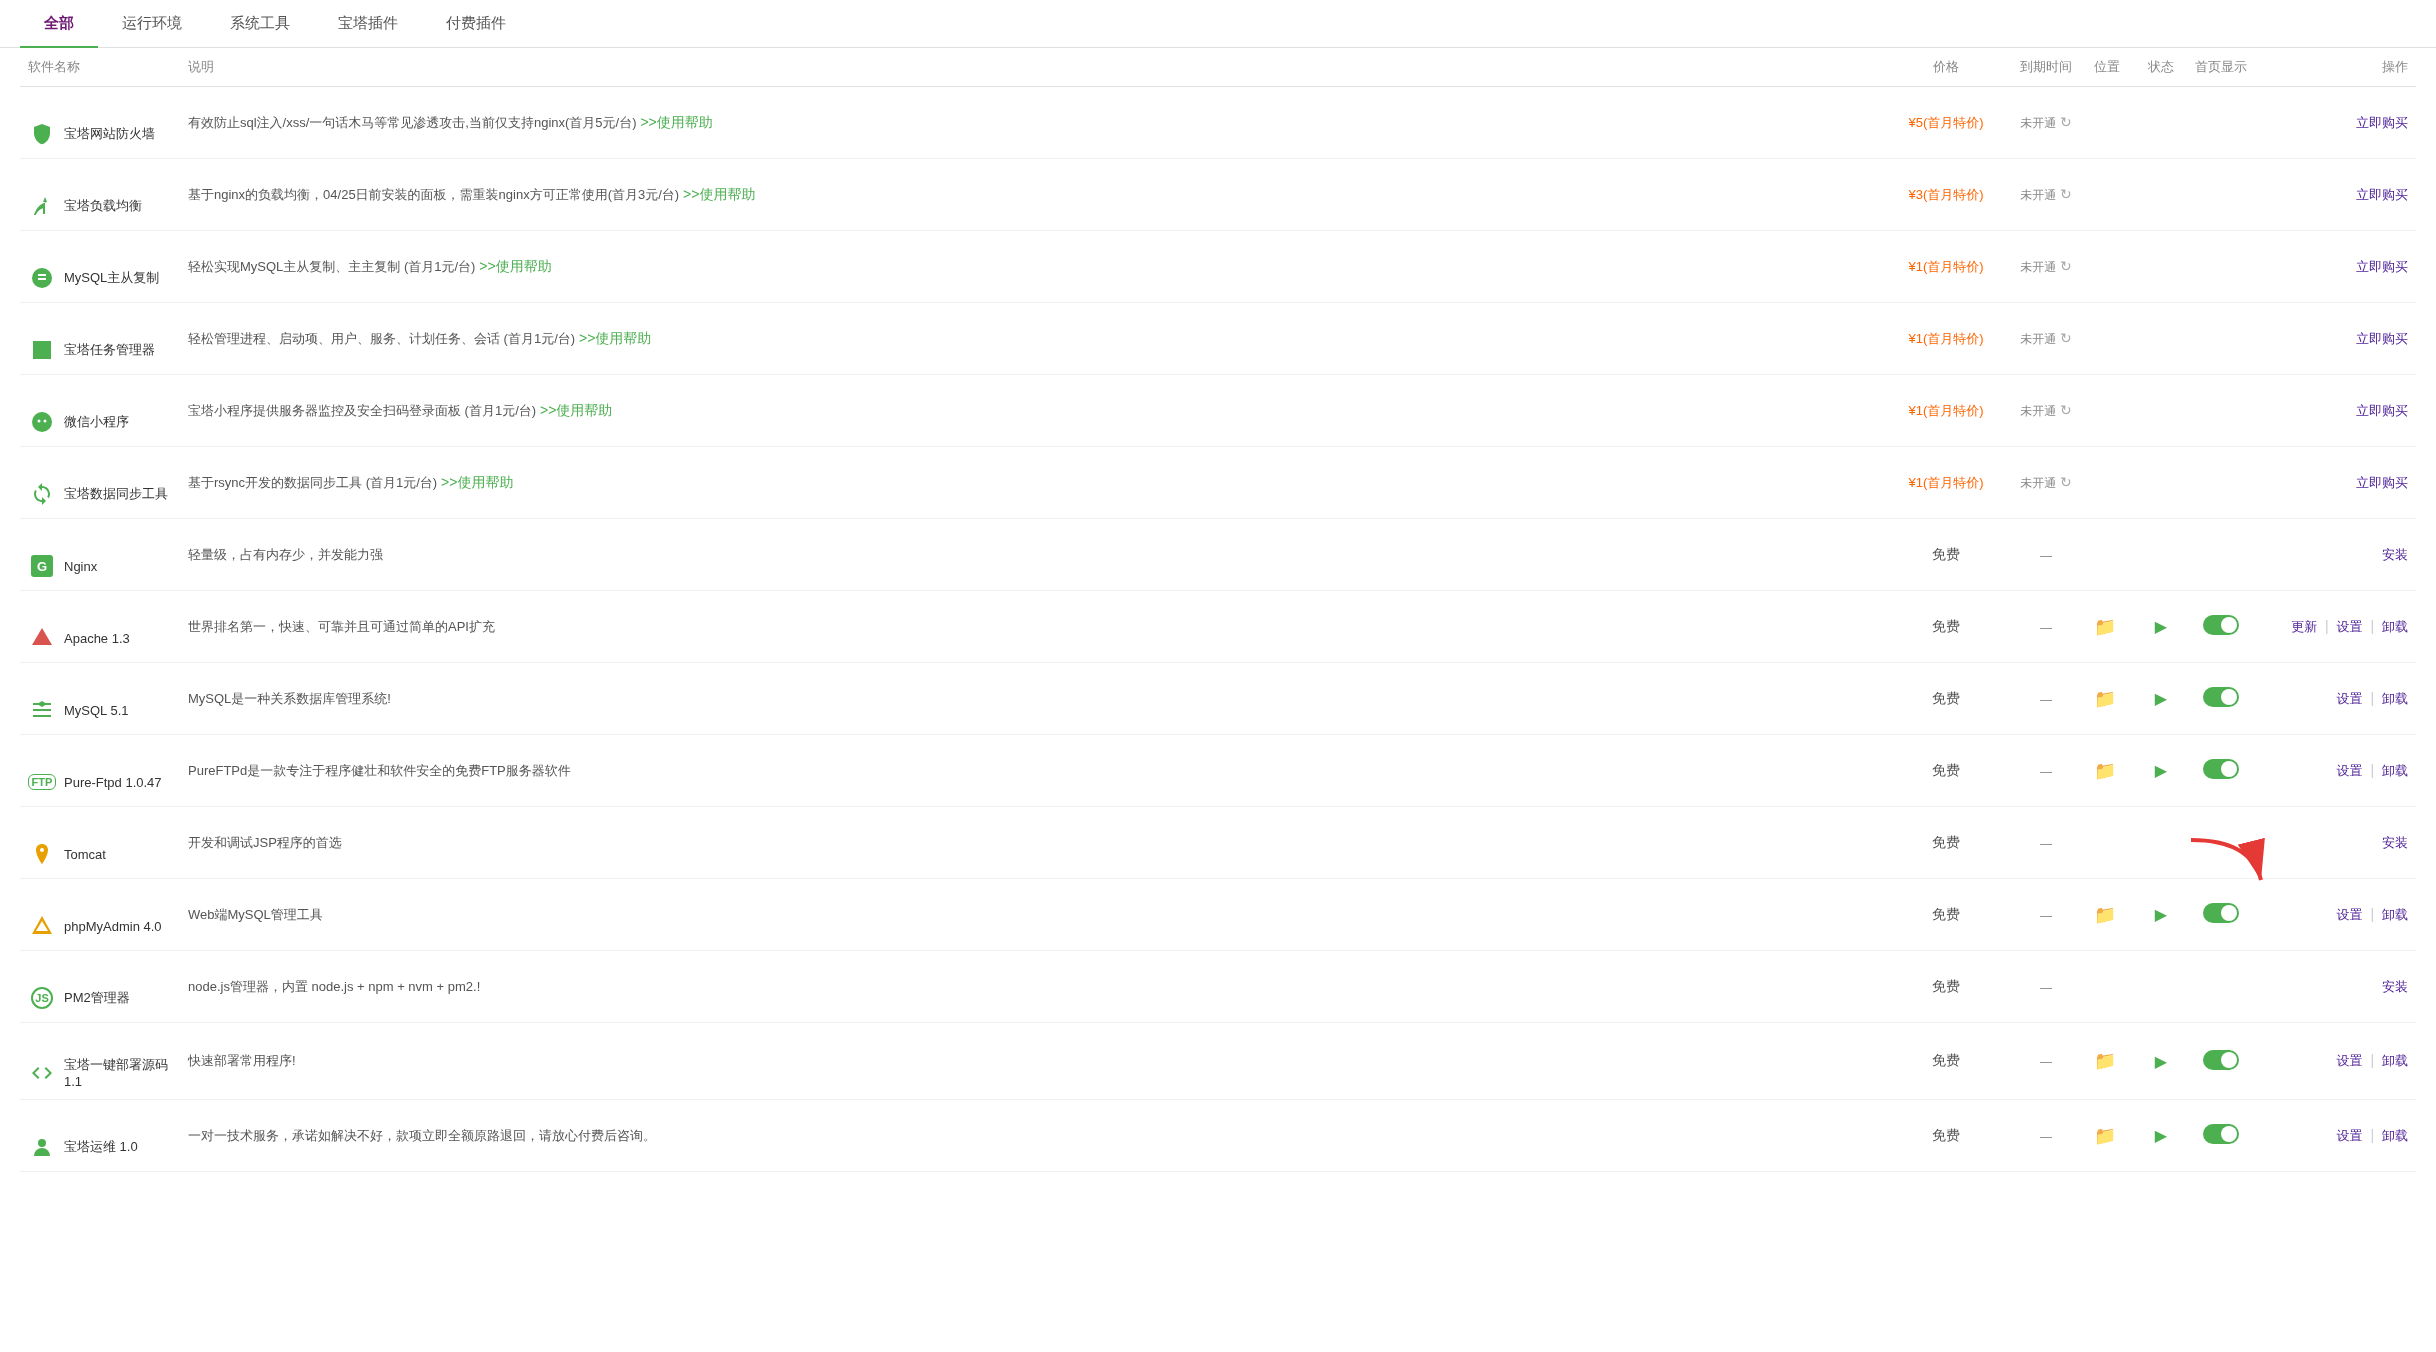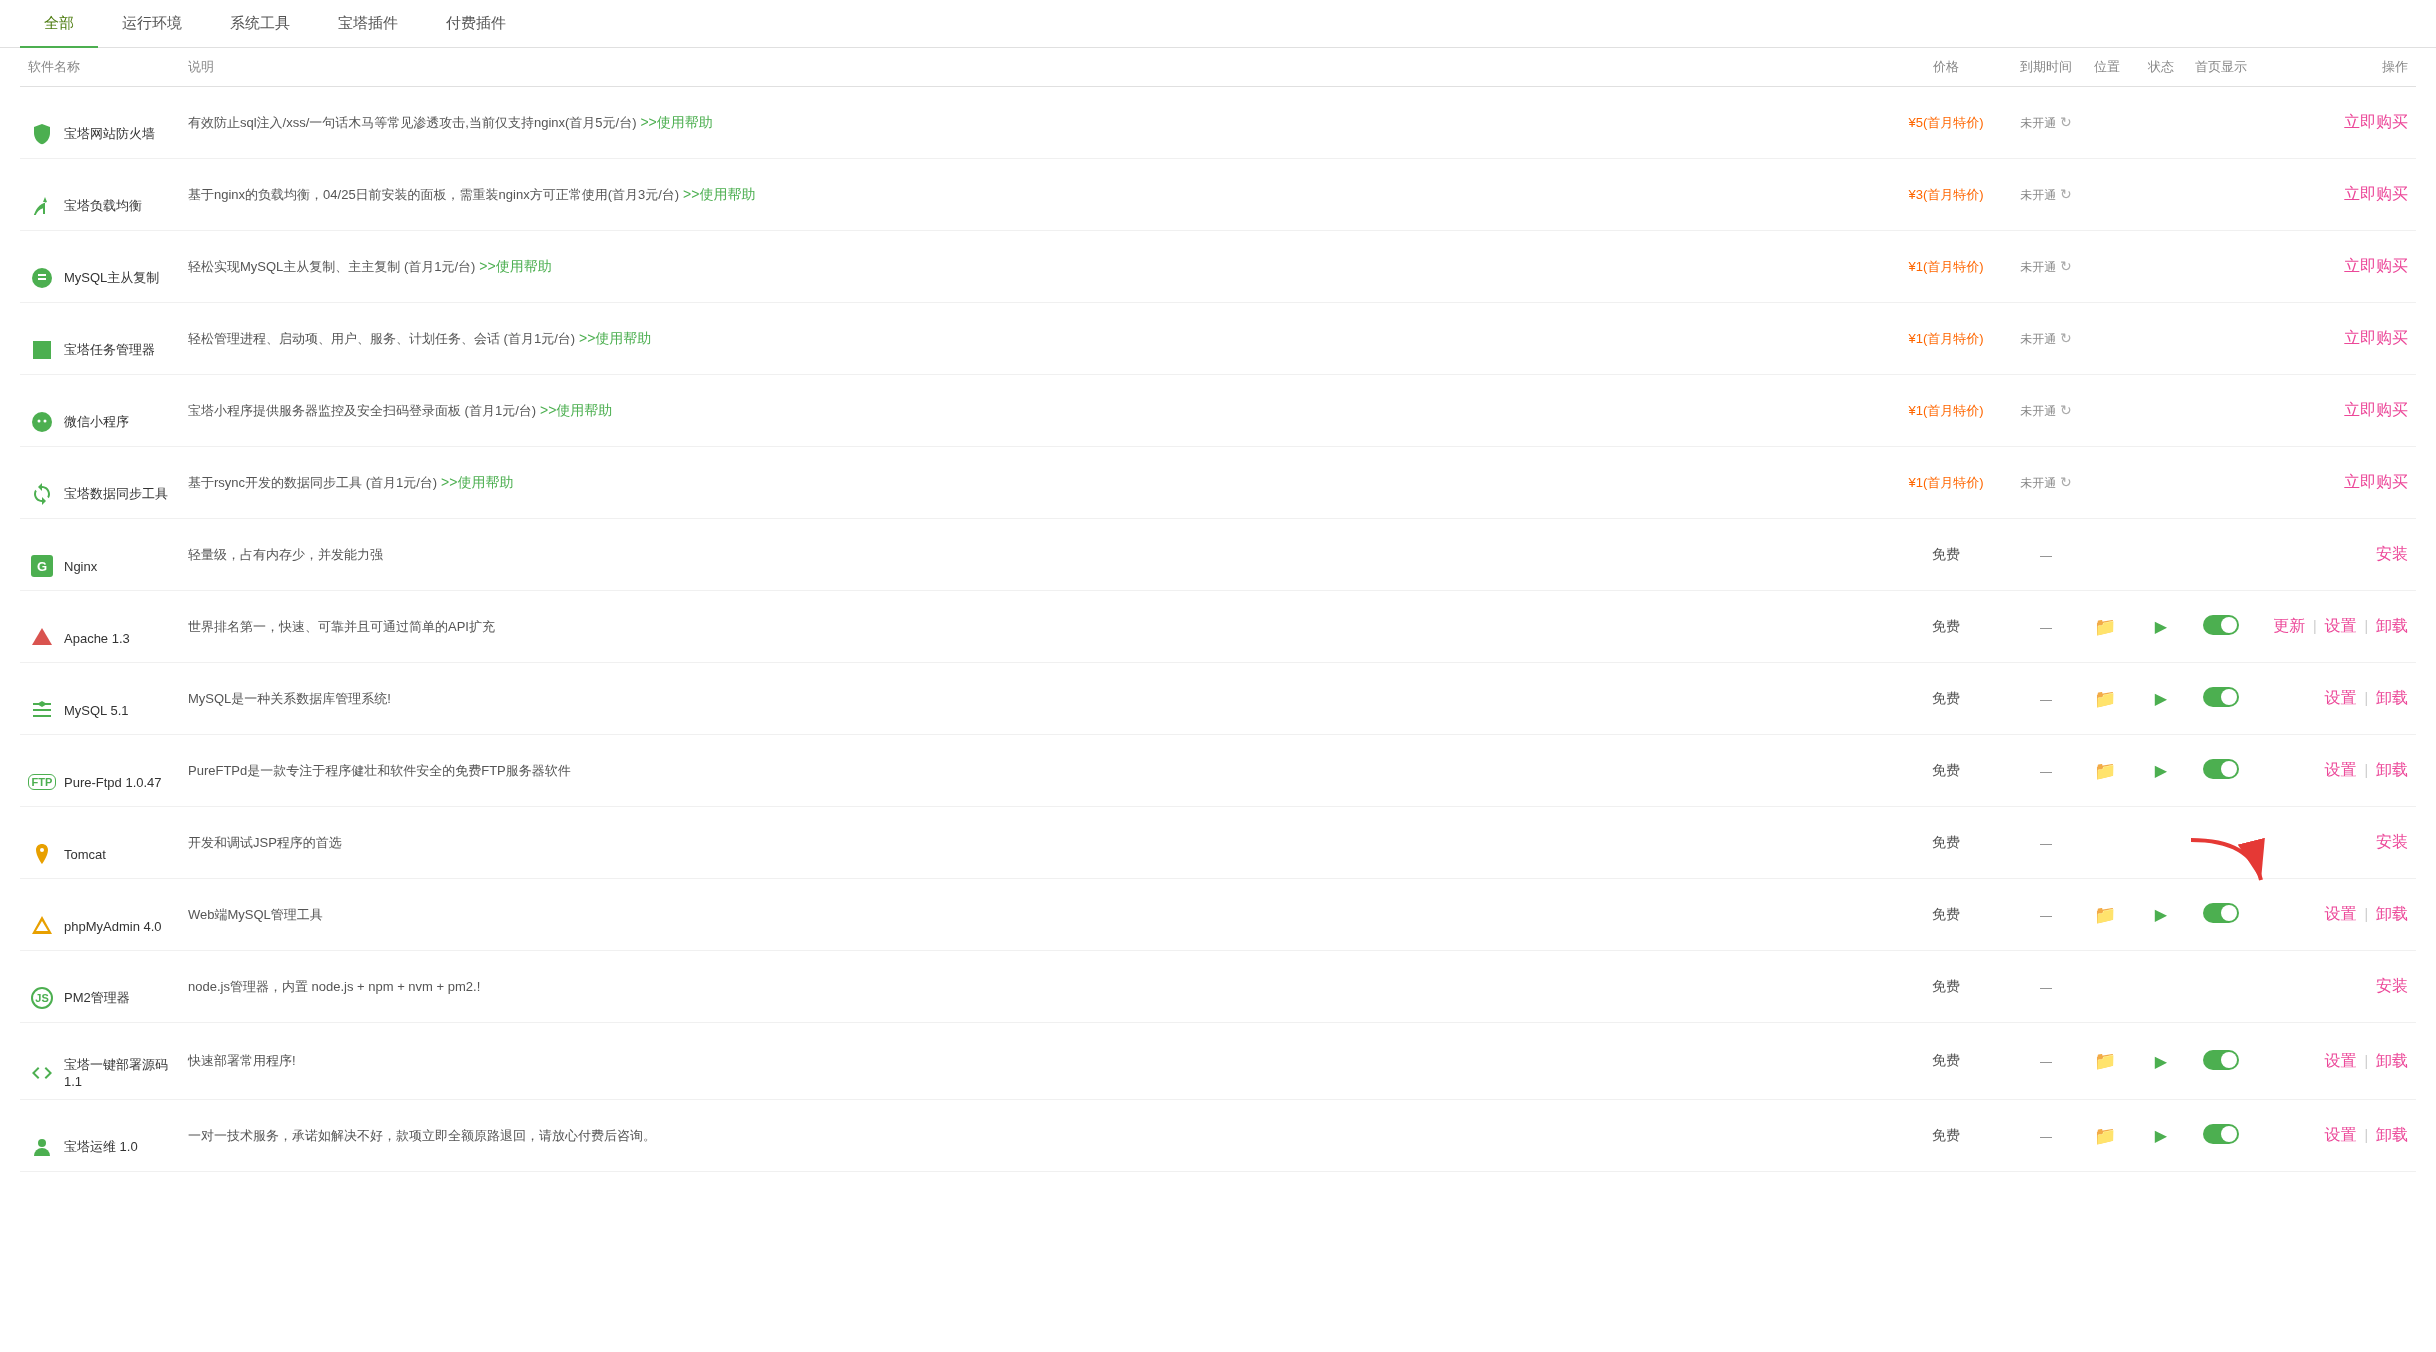--- a/index.html
+++ b/index.html
@@ -7,7 +7,7 @@
 
     .tabs { display: flex; align-items: center; padding: 0 20px; border-bottom: 1px solid #e0e0e0; }
     .tab { padding: 14px 24px; cursor: pointer; font-size: 15px; color: #555; position: relative; }
-    .tab.active { color: #4d7c0f; font-weight: 400; }
+    .tab.active { color: #701a75; font-weight: 700; }
     .tab.active::after { content: ''; position: absolute; bottom: -1px; left: 0; right: 0; height: 2px; background: #4caf50; }
 
     .table-wrapper { padding: 0 20px; }

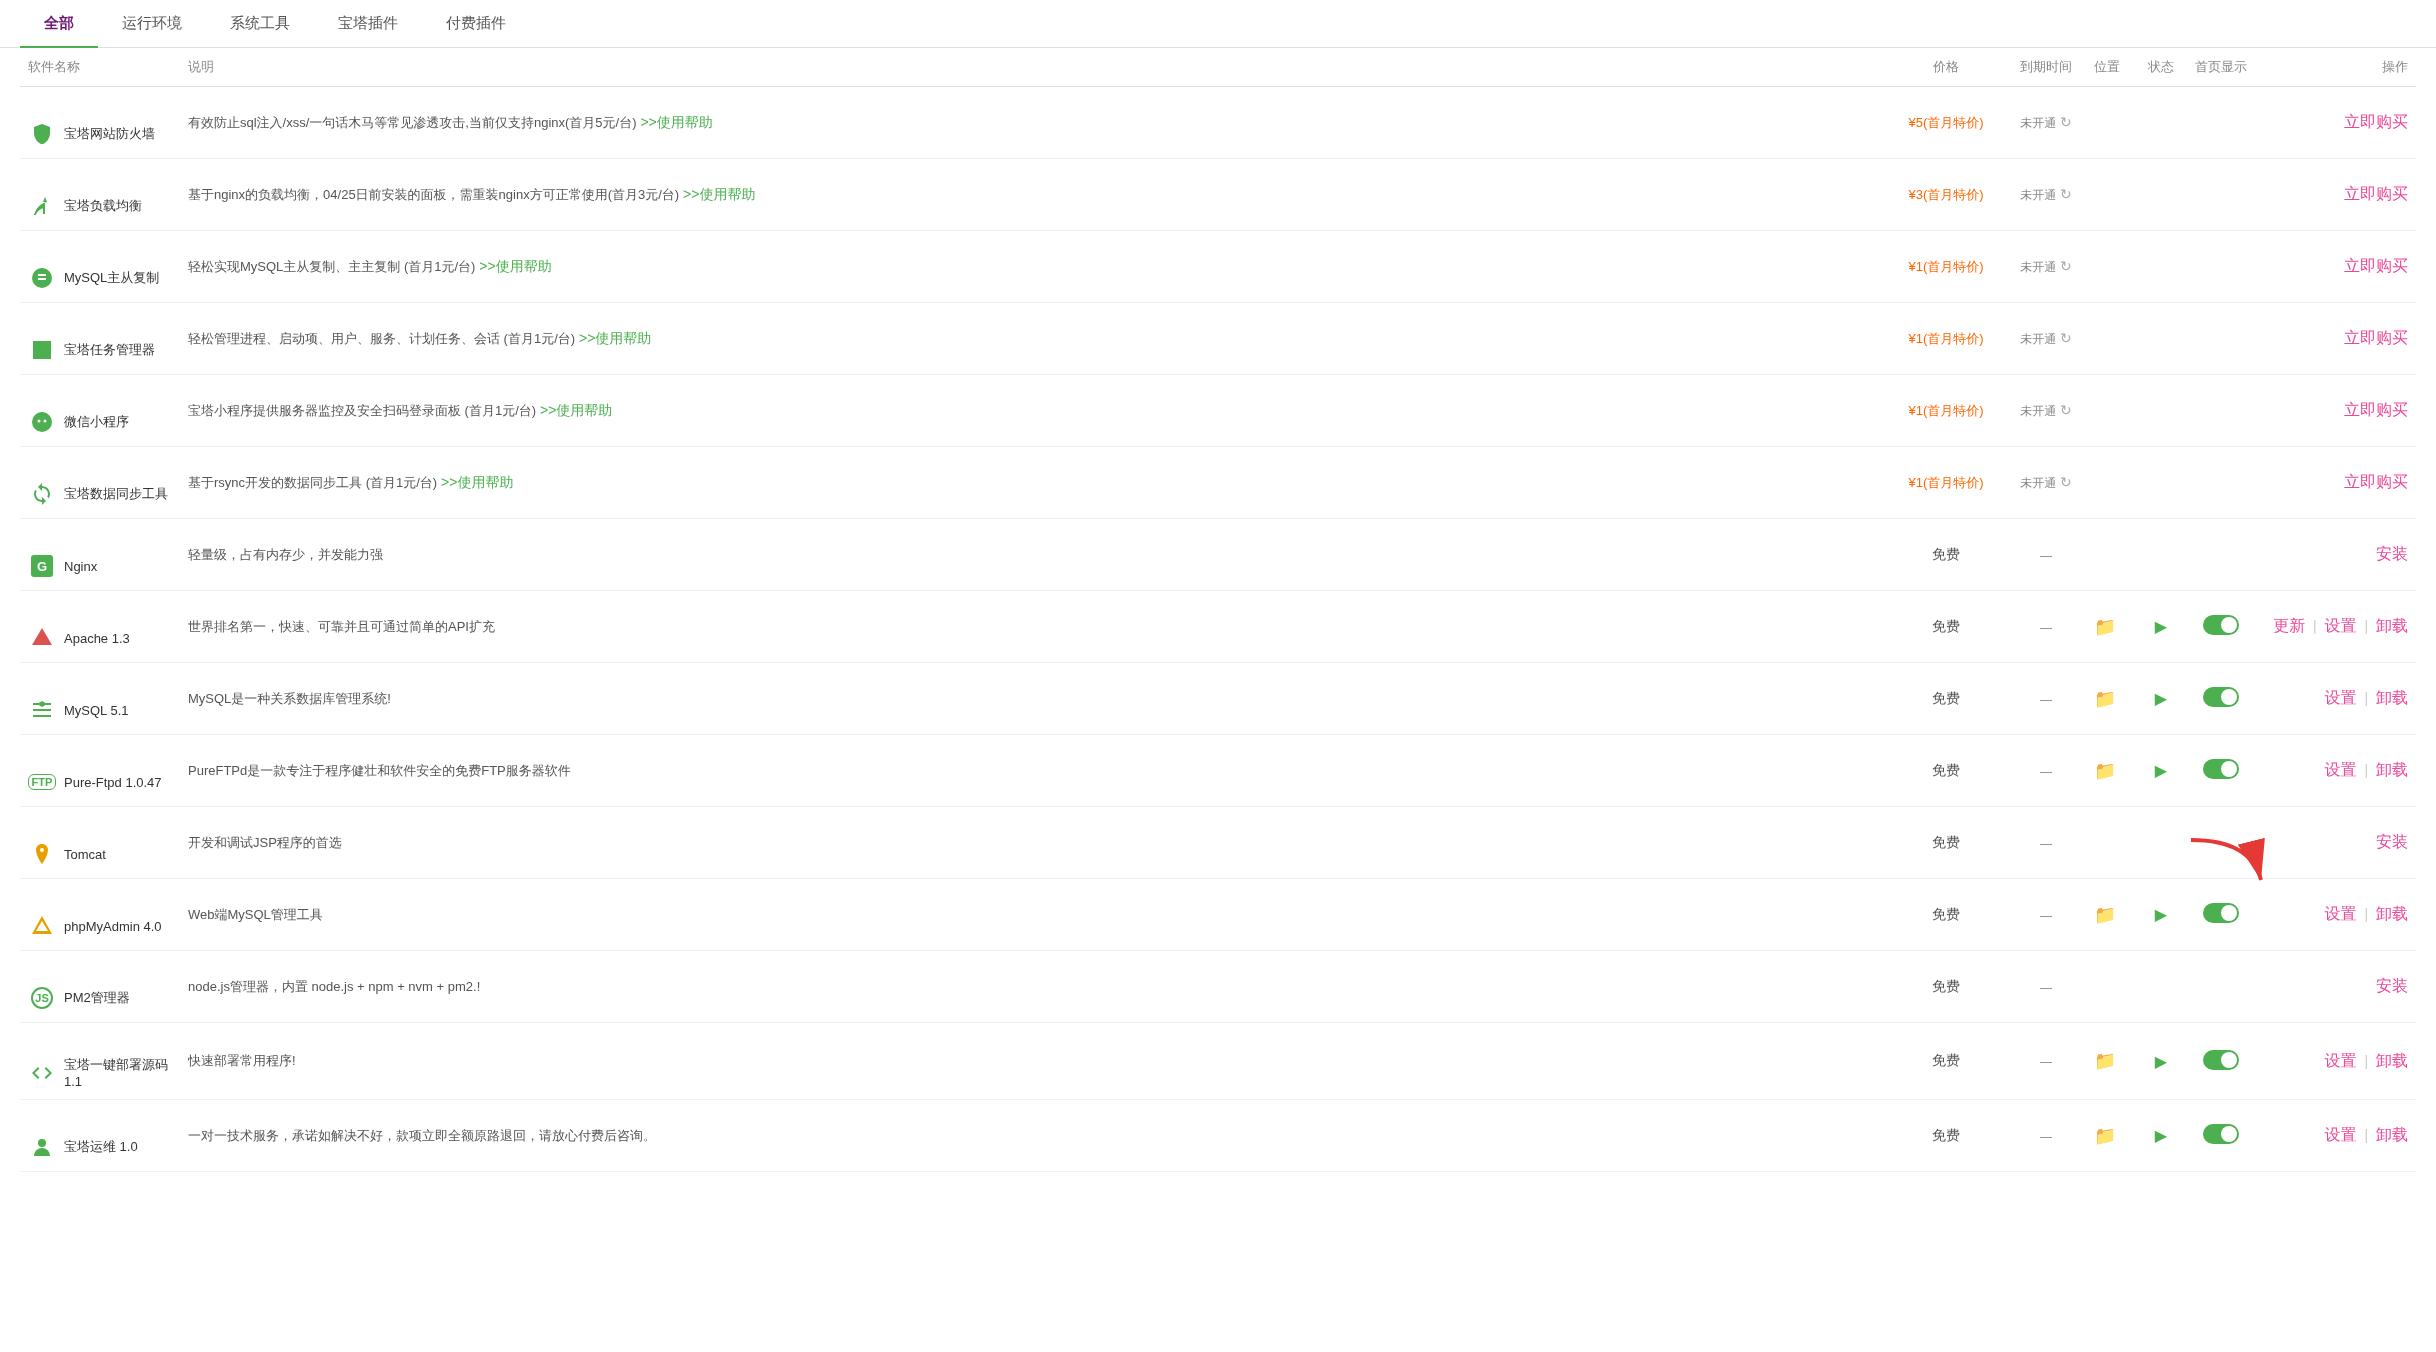--- a/index.html
+++ b/index.html
@@ -42,7 +42,7 @@
     .toggle { display: inline-block; width: 36px; height: 20px; background: #4caf50; border-radius: 10px; position: relative; cursor: pointer; }
     .toggle::after { content: ''; position: absolute; width: 16px; height: 16px; background: #fff; border-radius: 50%; top: 2px; right: 2px; }
 
-    .action-link { color: #ec4899; cursor: pointer; font-size: 16px; }
+    .action-link { color: #4c1d95; cursor: pointer; font-size: 13px; }
     .action-sep { color: #ccc; margin: 0 4px; }
 
     .desc-text { color: #555; font-size: 13px; }

